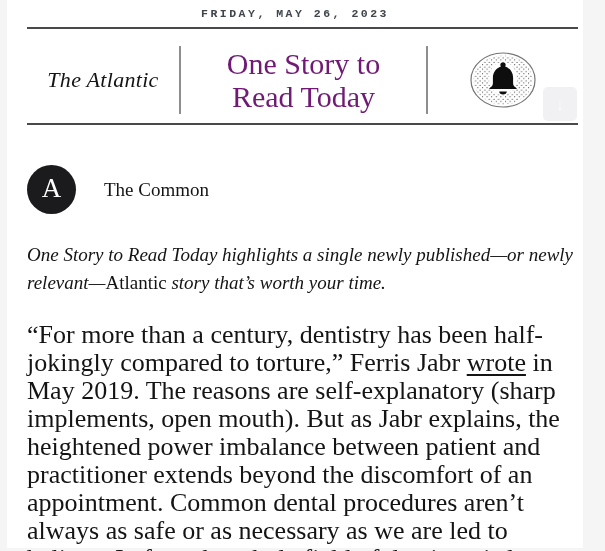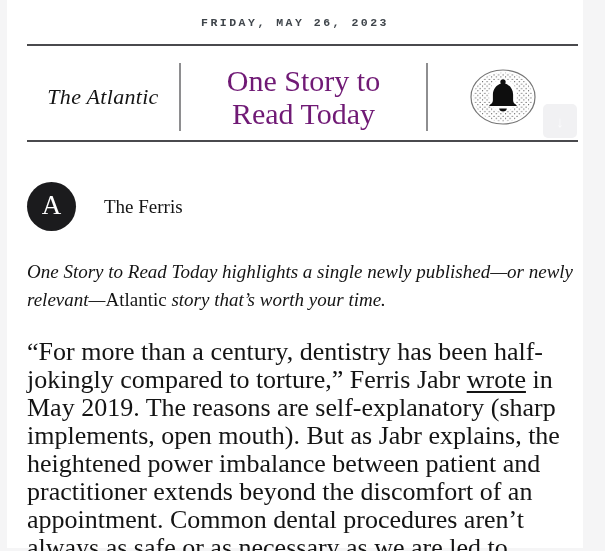--- a/index.html
+++ b/index.html
@@ -17,7 +17,7 @@
   }
   
   .date-row {
-    height: 44px;
+    height: 27px;
     display: flex; align-items: center; justify-content: center;
   }
   .date-text {

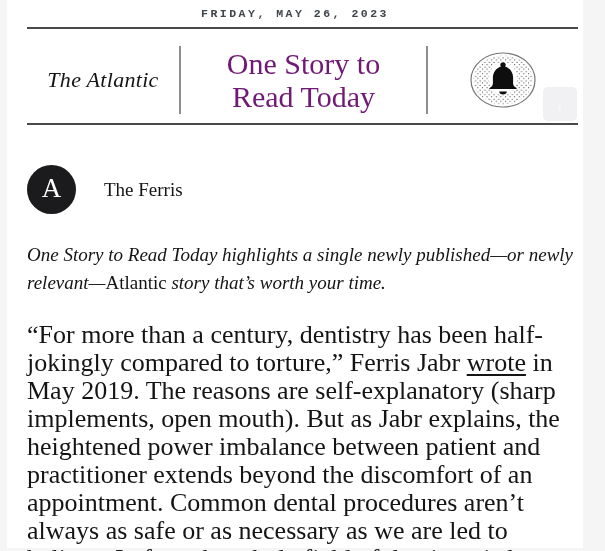--- a/index.html
+++ b/index.html
@@ -157,7 +157,7 @@
     <div class="avatar">
       <span>A</span>
     </div>
-    <span class="author-name">The Ferris</span>
+    <span class="author-name">The Common</span>
   </div>
 
   <div class="content">

